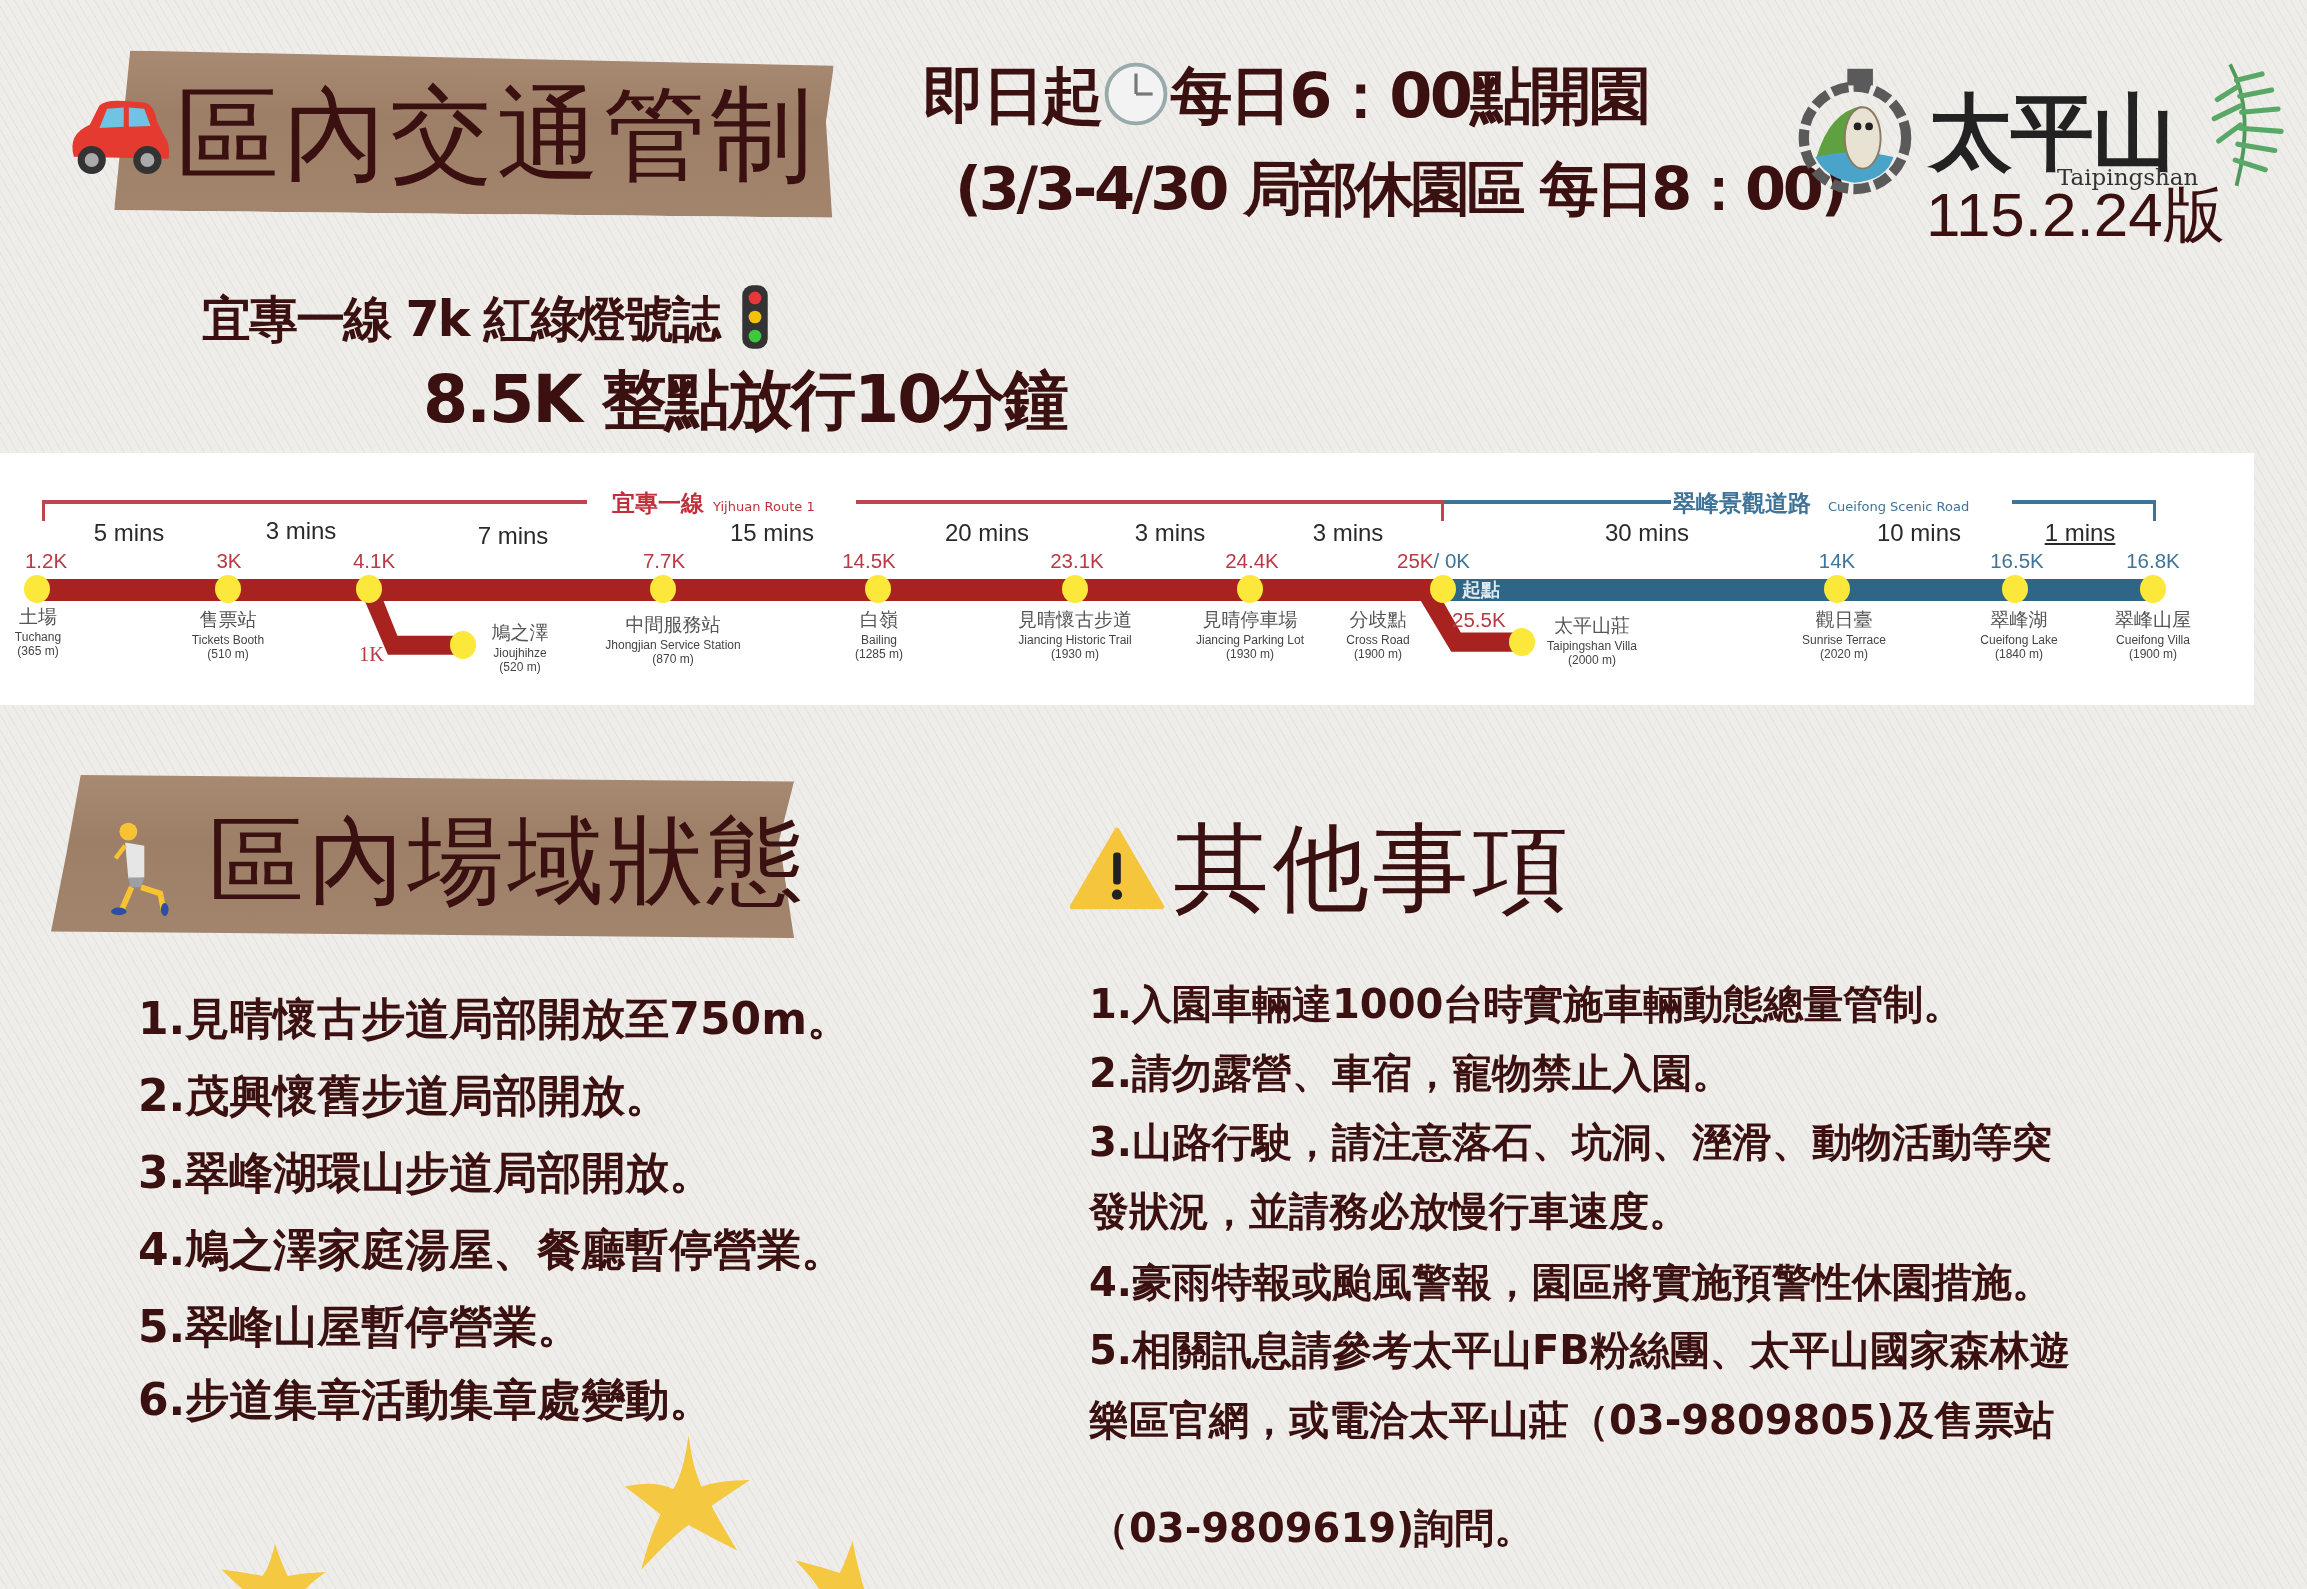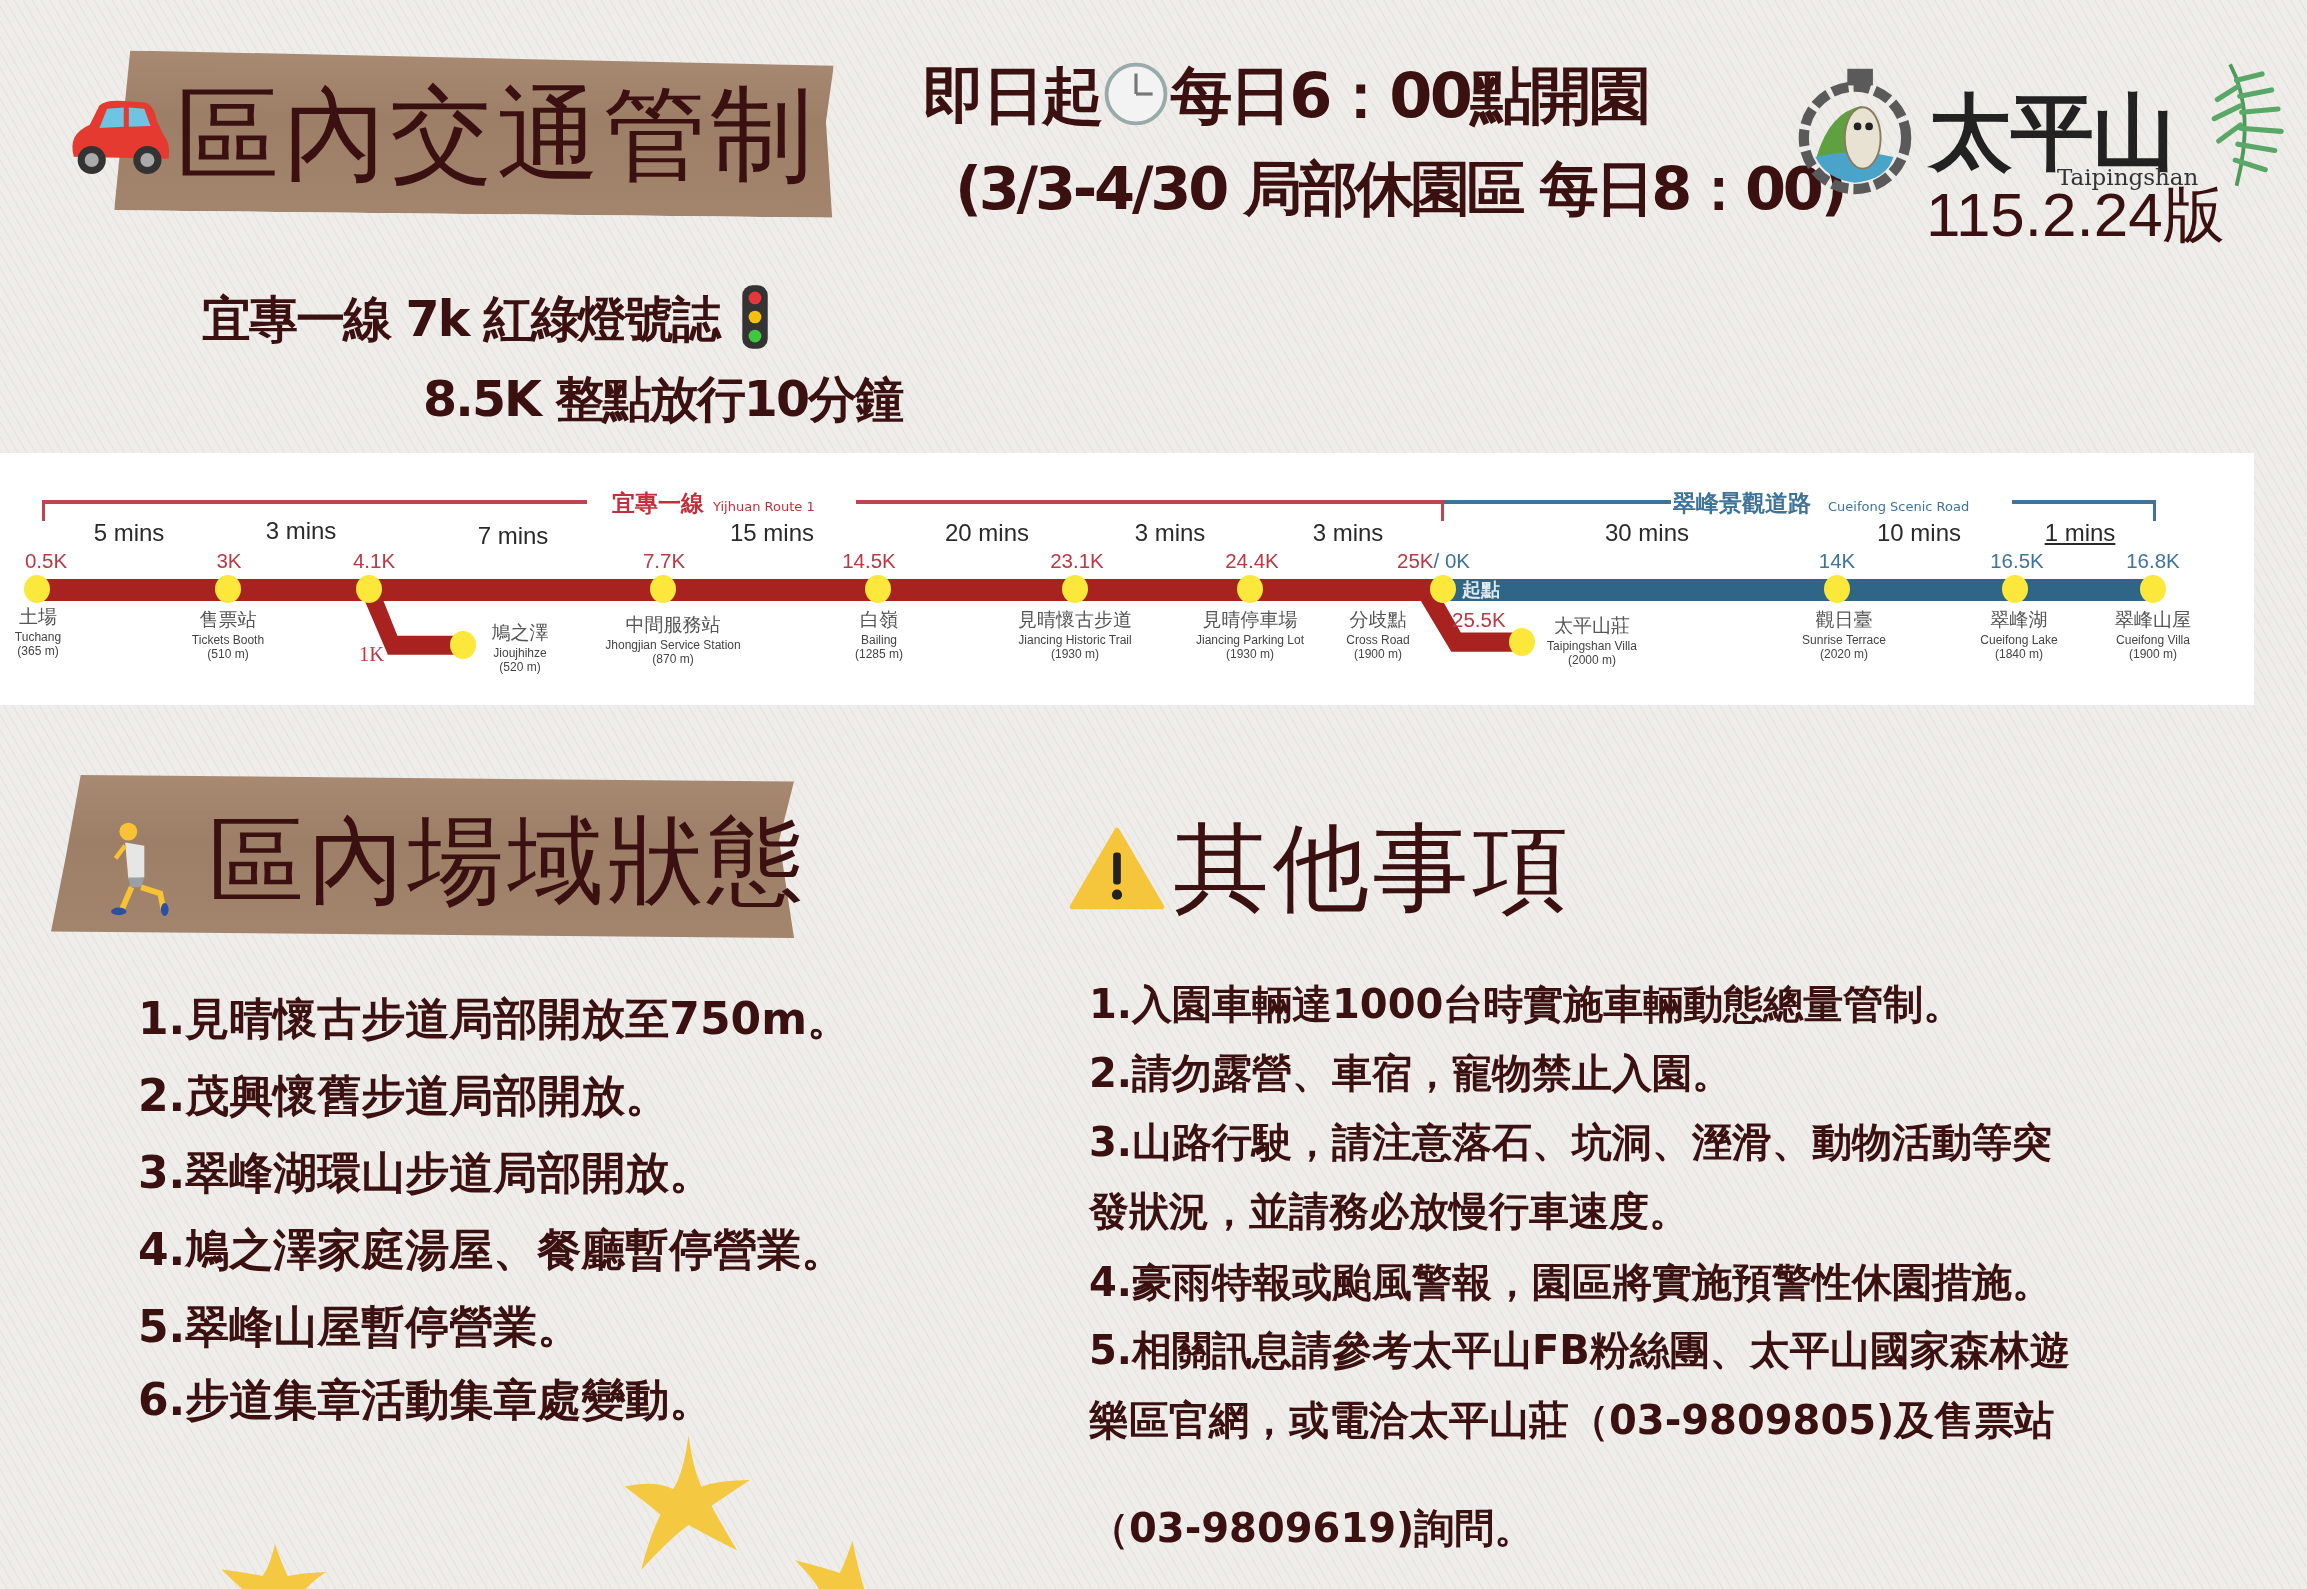--- a/index.html
+++ b/index.html
@@ -101,7 +101,7 @@
       </svg>
   </span>
 </div>
-<div class="abs bold-dark" style="left:423px; top:368px; font-size:49px; line-height:64px; letter-spacing:-1.9px;">8.5K 整點放行10分鐘</div>
+<div class="abs bold-dark" style="left:423px; top:368px; font-size:65px; line-height:64px; letter-spacing:-1.9px;">8.5K 整點放行10分鐘</div>
 
 <div class="map">
 

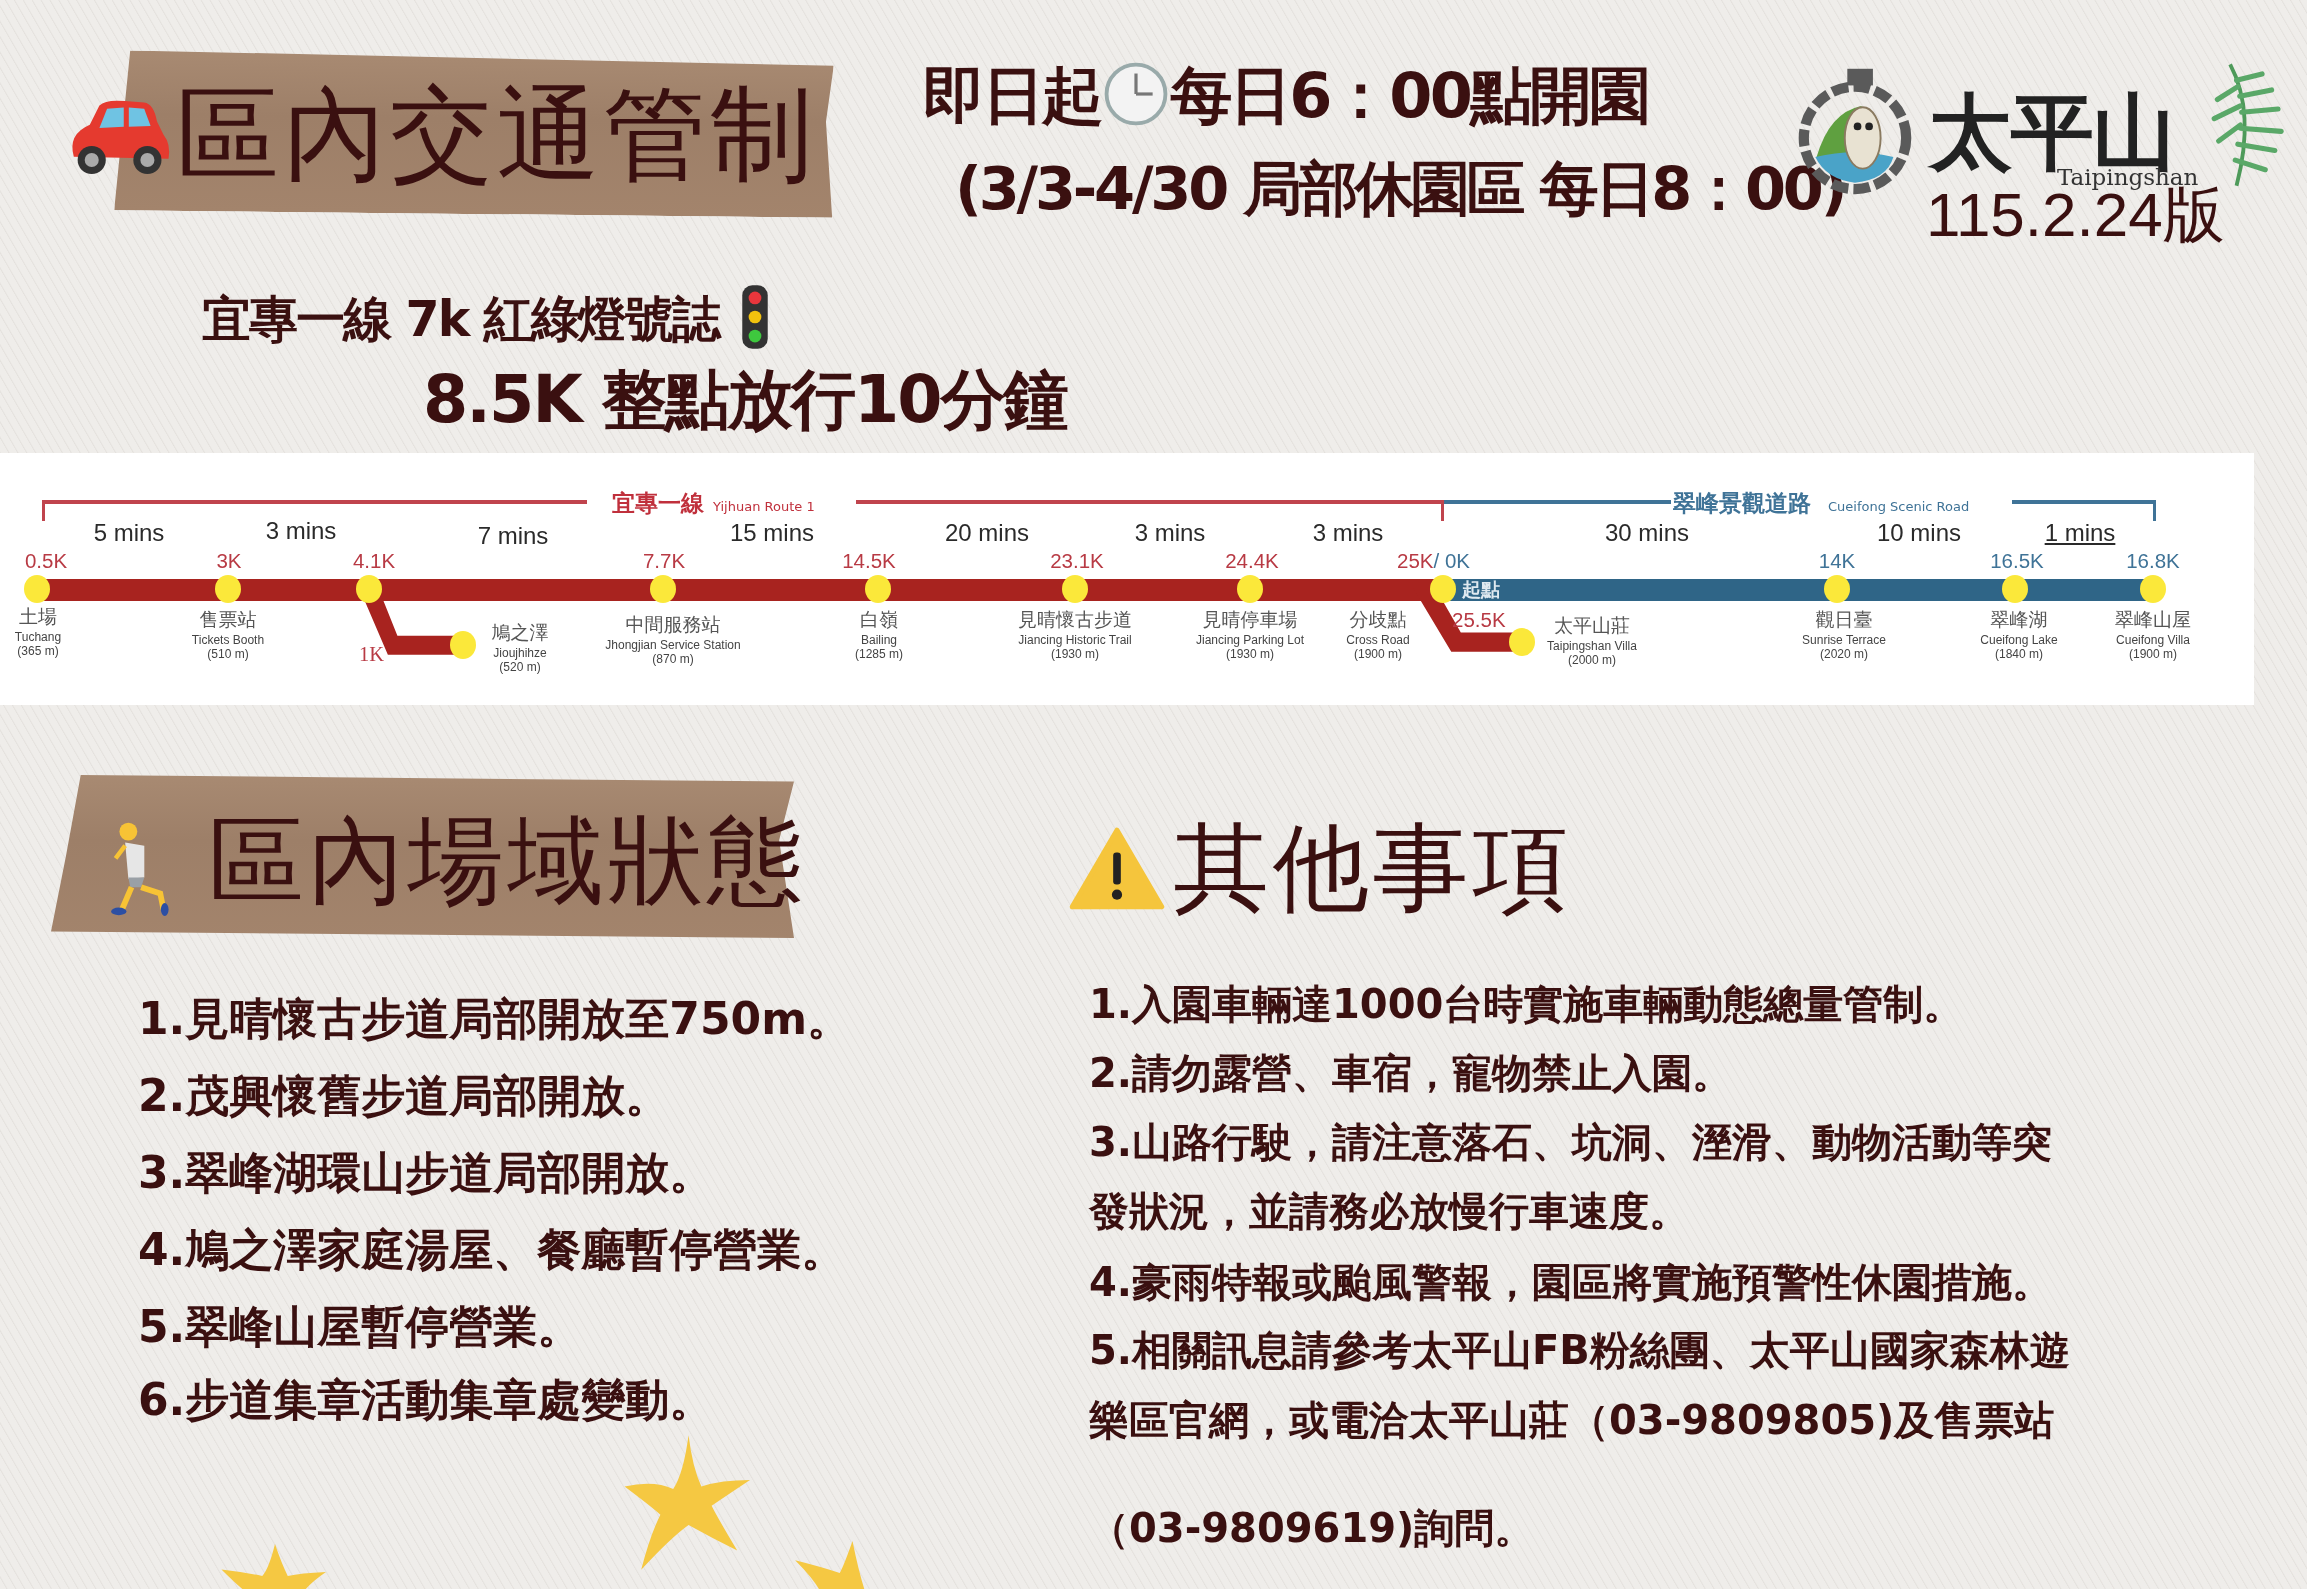--- a/index.html
+++ b/index.html
@@ -130,7 +130,7 @@
   <div class="mins" style="left:1919px; top:66px;">10 mins</div>
   <div class="mins" style="left:2080px; top:66px;text-decoration:underline;">1 mins</div>
 
-  <div class="km red" style="left:46px; top:96px;">0.5K</div>
+  <div class="km red" style="left:46px; top:96px;">1.2K</div>
   <div class="km red" style="left:229px; top:96px;">3K</div>
   <div class="km red" style="left:374px; top:96px;">4.1K</div>
   <div class="km red" style="left:664px; top:96px;">7.7K</div>

